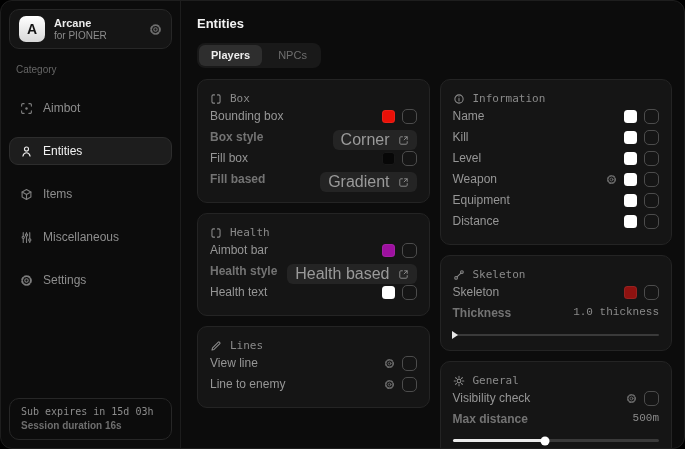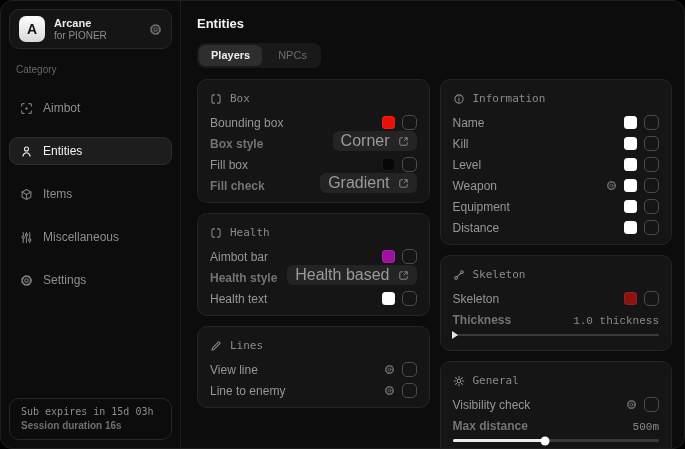--- a/index.html
+++ b/index.html
@@ -36,7 +36,7 @@
   .card { background:#151515; border:1px solid #242424; border-radius:10px; padding:8px 12px 9px; }
   .card-head { display:flex; align-items:center; gap:8px; height:21px; color:#8a8a8a; font-family:"DejaVu Sans Mono", monospace; font-size:11px; }
   .card-head .ci { display:flex; color:#8a8a8a; }
-  .row { height:21px; display:flex; align-items:flex-end; justify-content:space-between; }
+  .row { height:21px; display:flex; align-items:flex-start; justify-content:space-between; }
   .row-label { font-size:12px; color:#969696; }
   .row-label.bright { color:#737373; font-weight:600; }
   .ctrls { display:flex; align-items:center; gap:7px; }

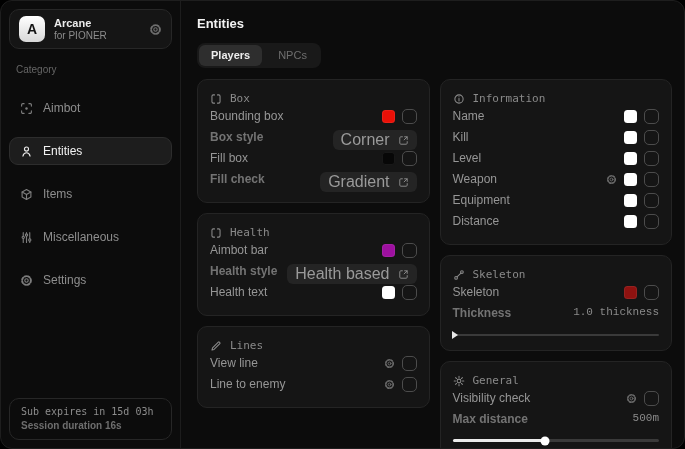--- a/index.html
+++ b/index.html
@@ -177,7 +177,7 @@
               </div>
             </div>
             <div class="row">
-              <span class="row-label bright">Fill check</span>
+              <span class="row-label bright">Fill based</span>
               <div class="ctrls">
                 <div class="dropdown">
                   <span>Gradient</span>

